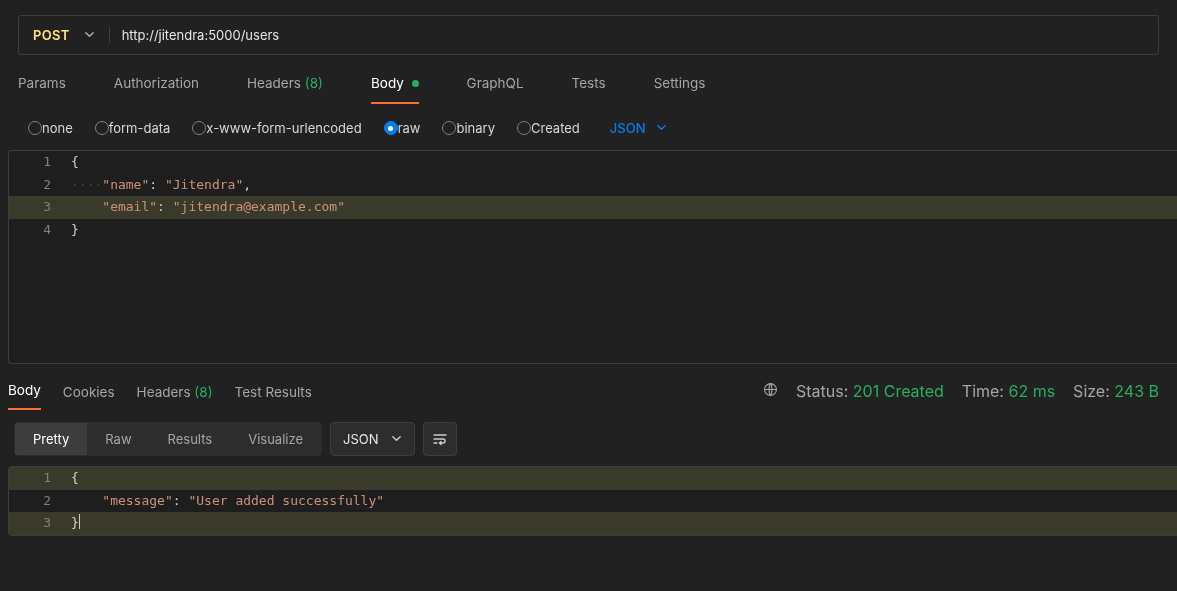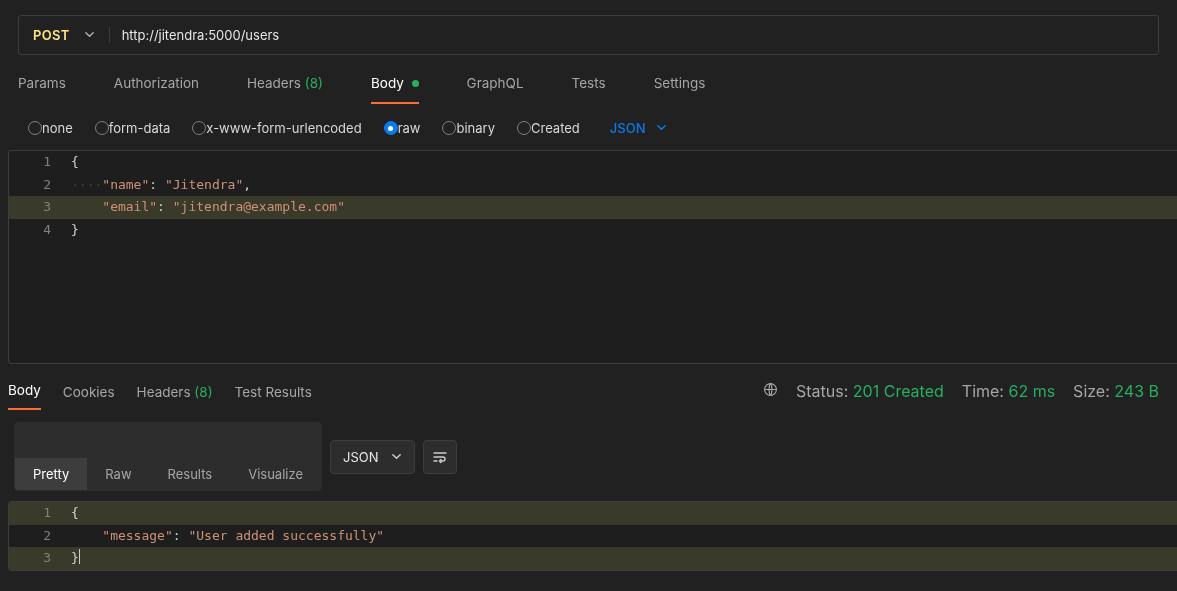--- a/index.html
+++ b/index.html
@@ -176,7 +176,6 @@
     padding: 8px 18px;
     color: #a6a6a6;
     cursor: pointer;
-    margin-top: 35px;
   }
   .seg.active {
     background: #3d3d3d;

